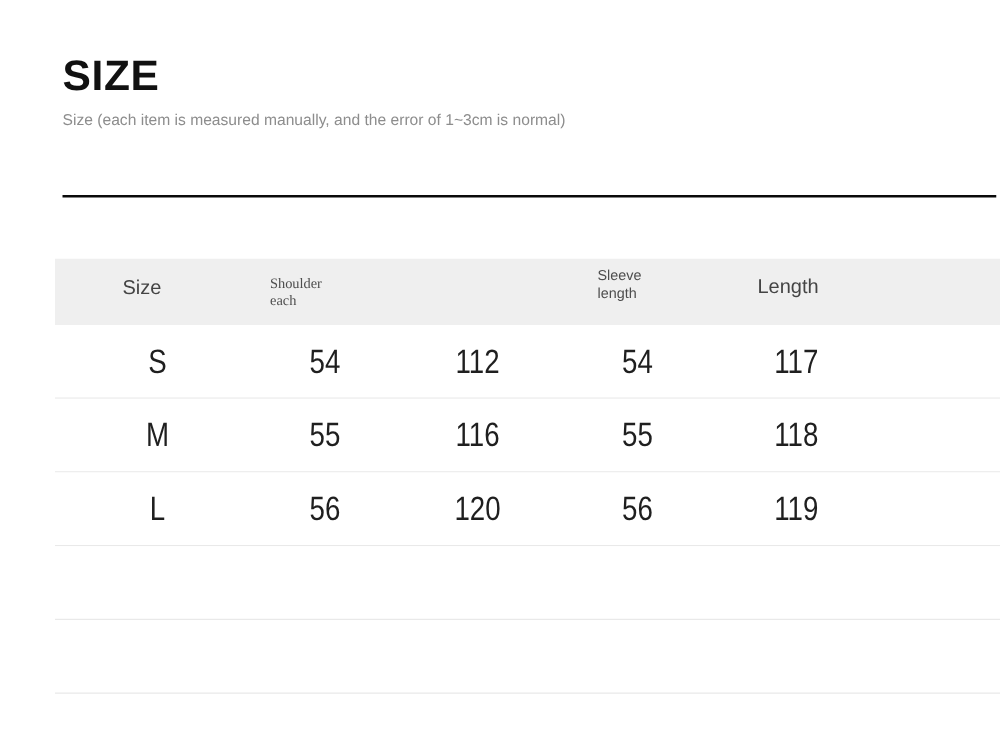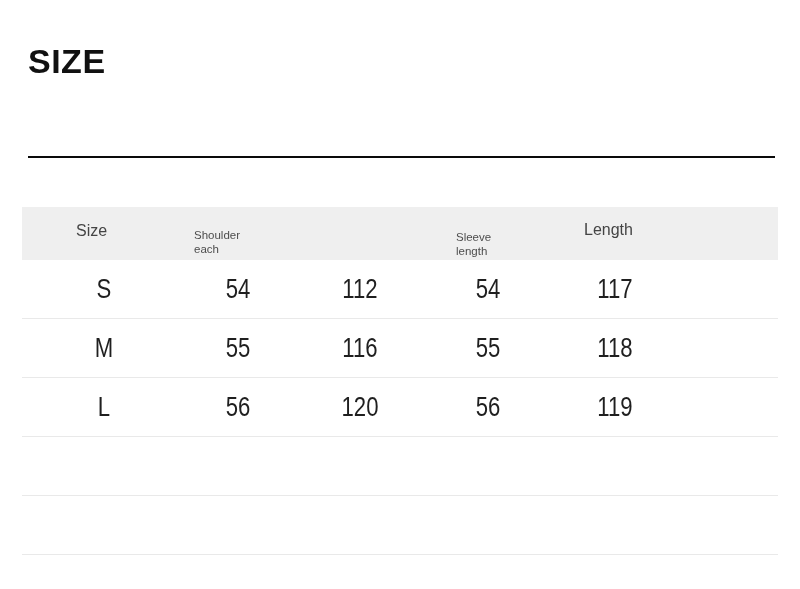--- a/index.html
+++ b/index.html
@@ -18,6 +18,7 @@
   .page {
     position: absolute;
     inset: 0;
+    margin-left: 22px;
   }
 
   

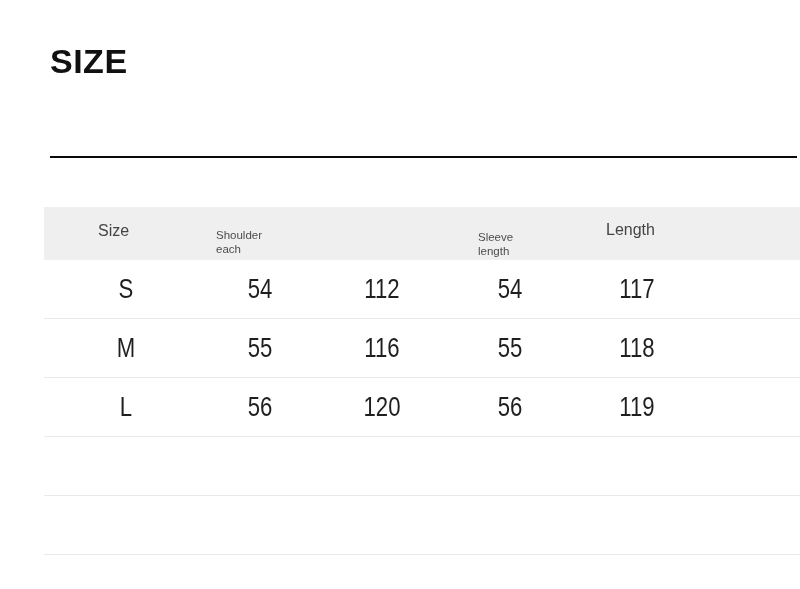--- a/index.html
+++ b/index.html
@@ -142,6 +142,7 @@
 <div class="page">
 
   <div class="title">SIZE</div>
+  <div class="subtitle">Size (each item is measured manually, and the error of 1~3cm is normal)</div>
 
   <div class="rule-thick"></div>
 

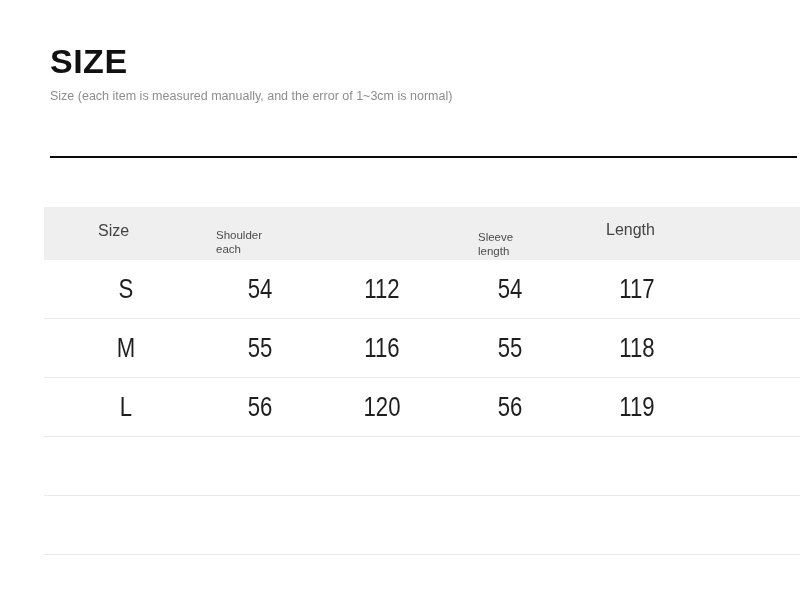--- a/index.html
+++ b/index.html
@@ -82,7 +82,7 @@
 
   
   .h-size     { left: 54px;  top: 15px; }
-  .h-shoulder { left: 172px; top: 22px; }
+  .h-shoulder { left: 172px; top: 14px; font-family: Liberation Serif, serif; }
   .h-chest    { left: 293px; top: 10px; }
   .h-sleeve   { left: 434px; top: 24px; font-size: 11px; }
   .h-length   { left: 562px; top: 14px; }

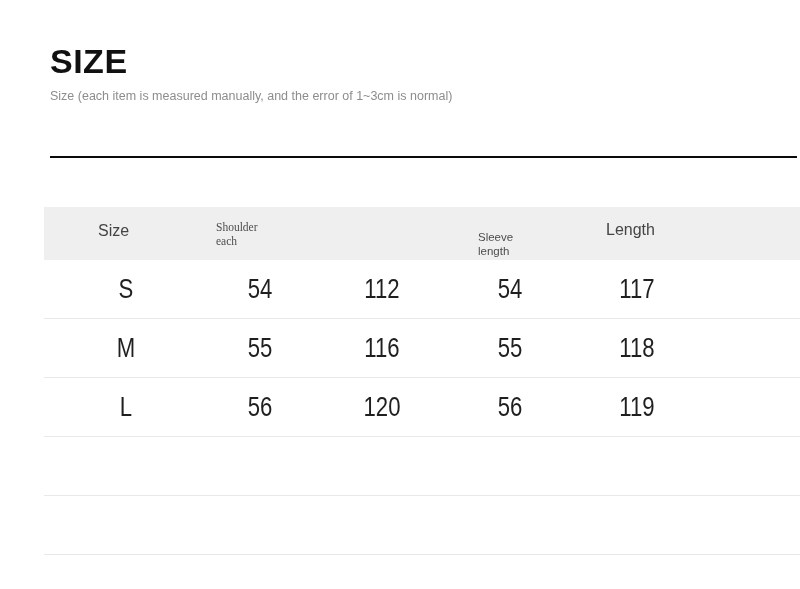--- a/index.html
+++ b/index.html
@@ -84,7 +84,7 @@
   .h-size     { left: 54px;  top: 15px; }
   .h-shoulder { left: 172px; top: 14px; font-family: Liberation Serif, serif; }
   .h-chest    { left: 293px; top: 10px; }
-  .h-sleeve   { left: 434px; top: 24px; font-size: 11px; }
+  .h-sleeve   { left: 434px; top: 8px; font-size: 11px; }
   .h-length   { left: 562px; top: 14px; }
 
   

